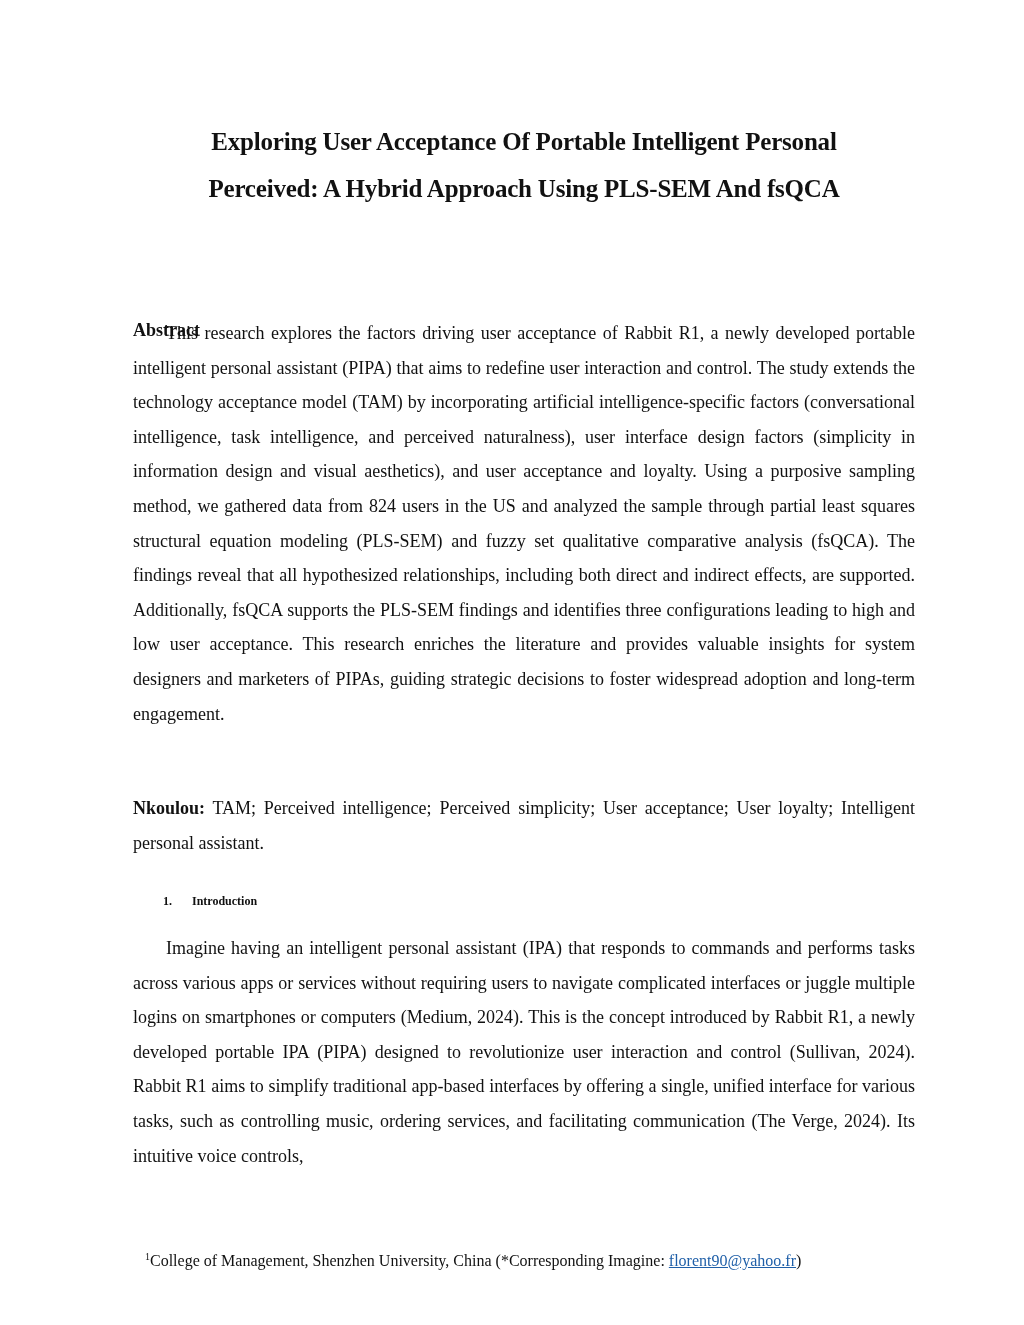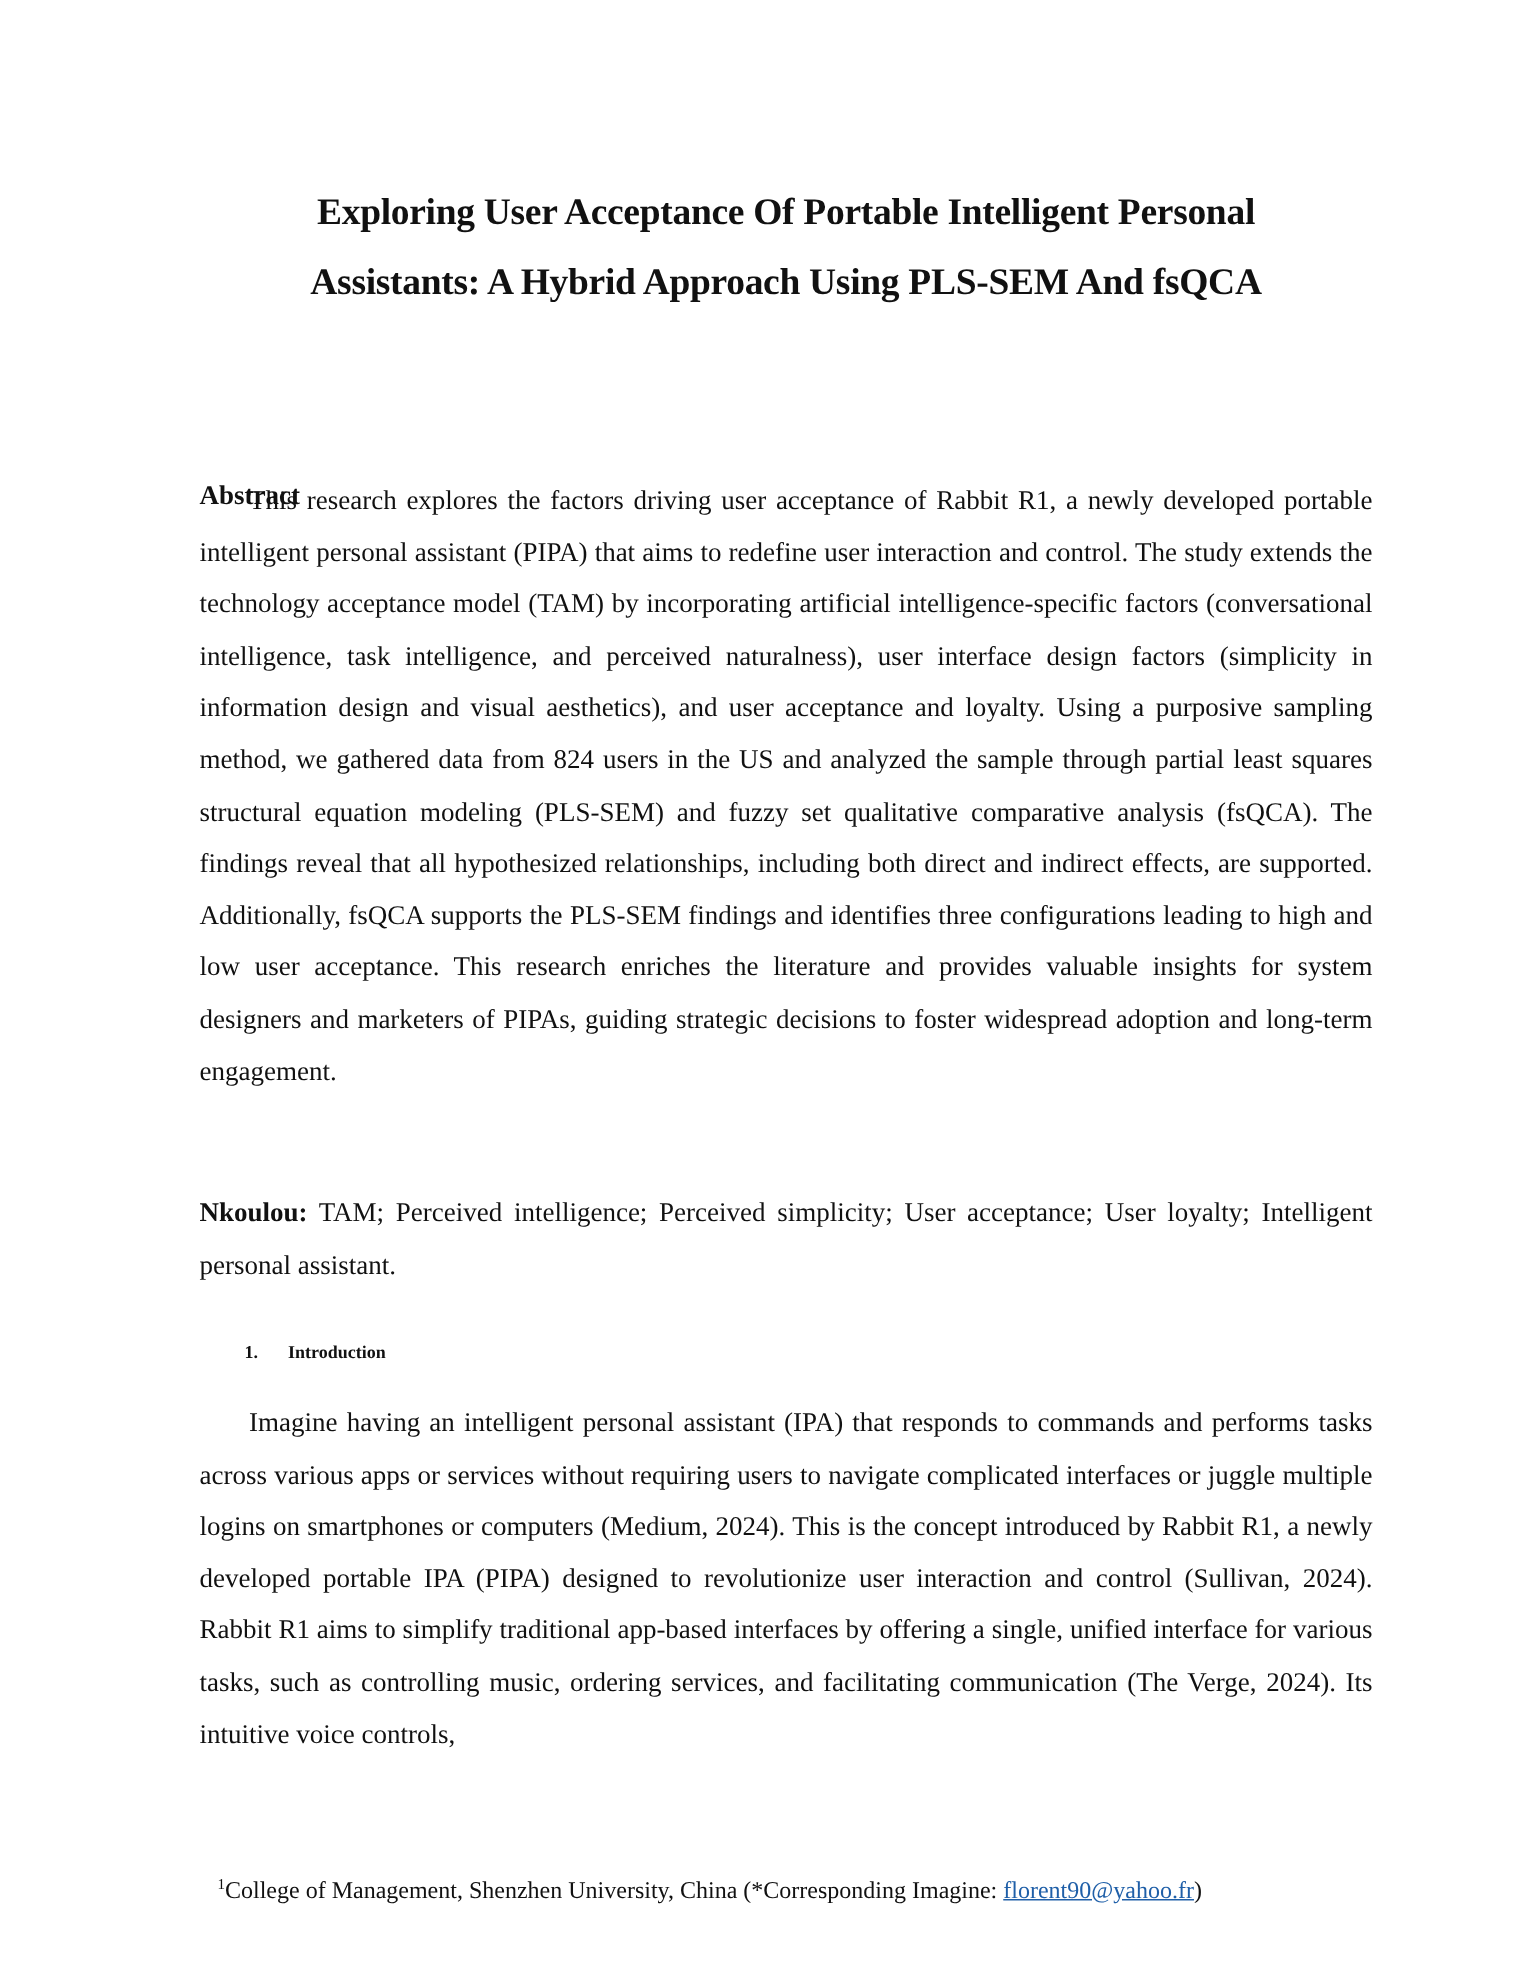--- a/index.html
+++ b/index.html
@@ -96,7 +96,7 @@
 
   <div class="title">
     <div>Exploring User Acceptance Of Portable Intelligent Personal</div>
-    <div>Assistants: A Hybrid Approach Using PLS-SEM And fsQCA</div>
+    <div>Perceived: A Hybrid Approach Using PLS-SEM And fsQCA</div>
   </div>
 
 

